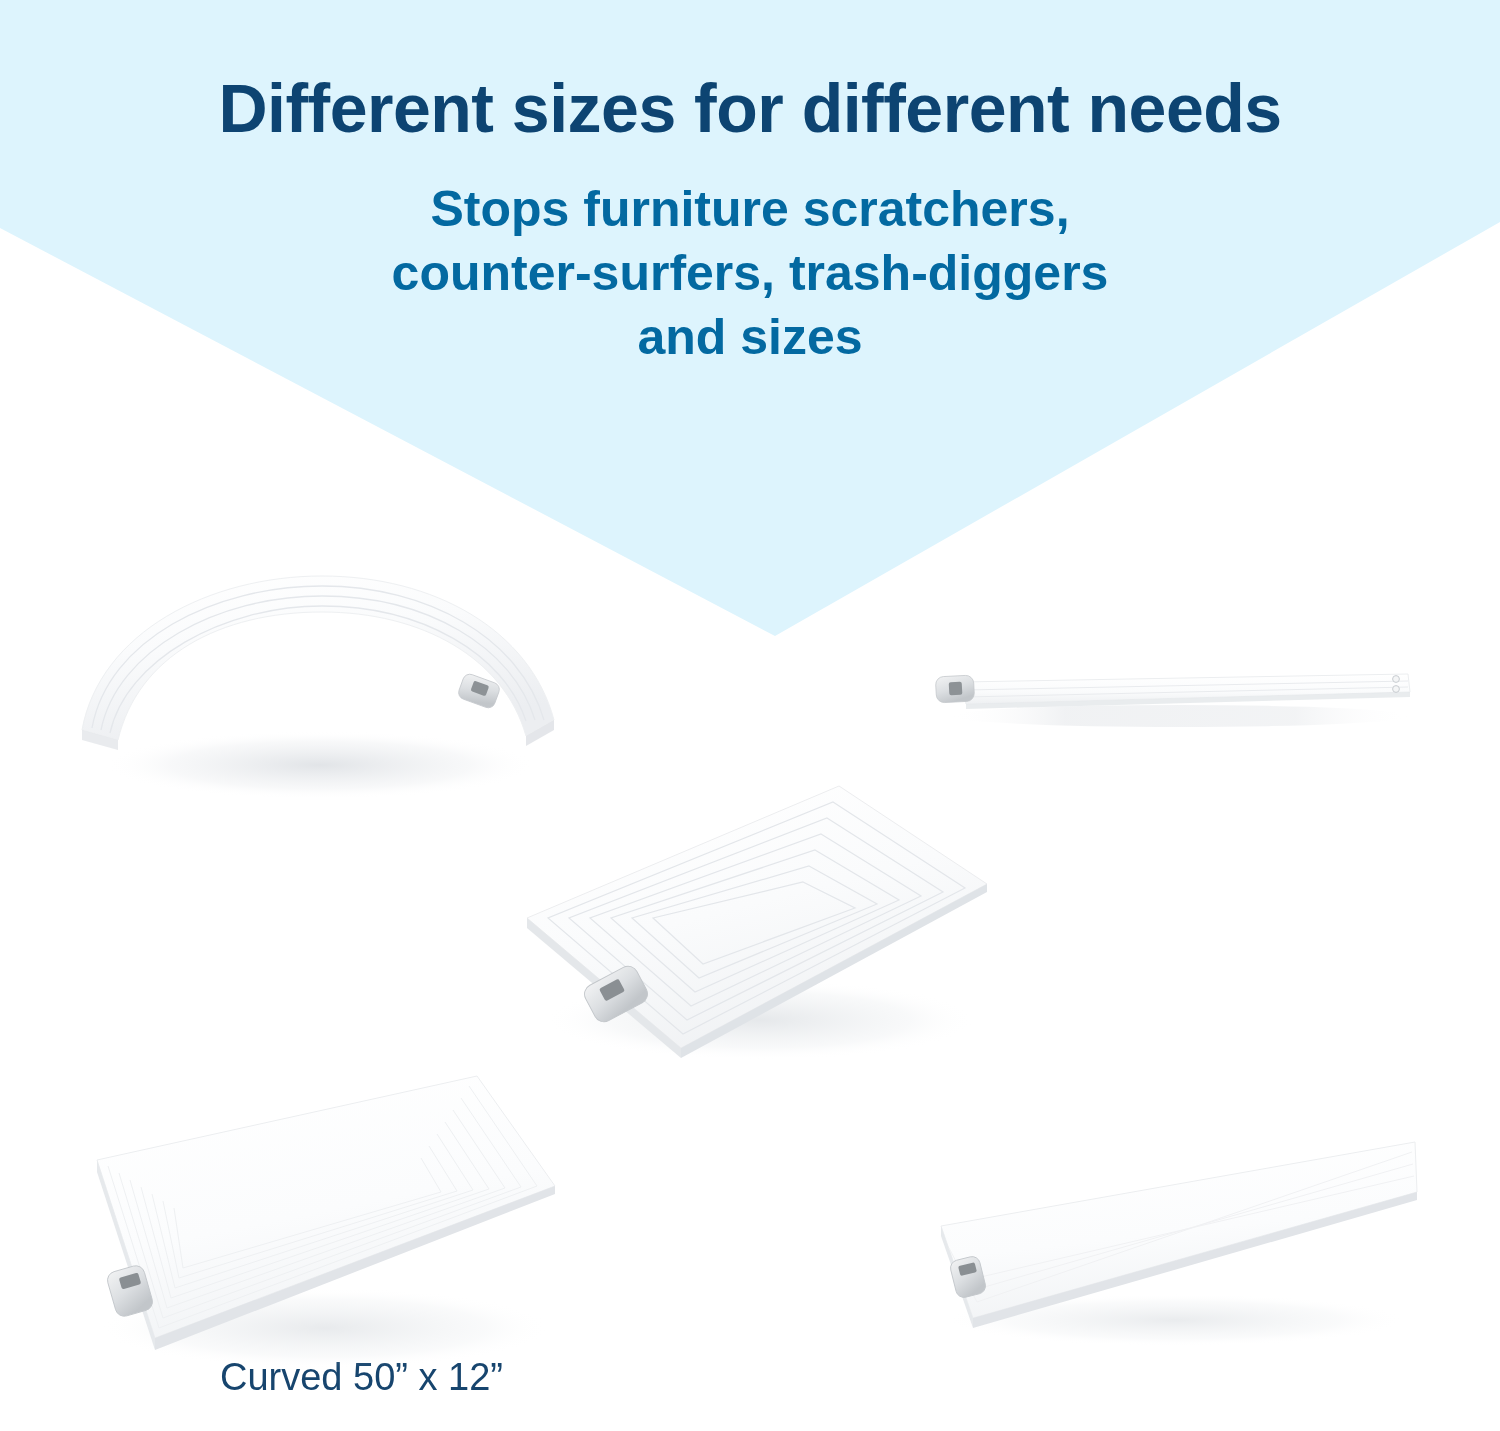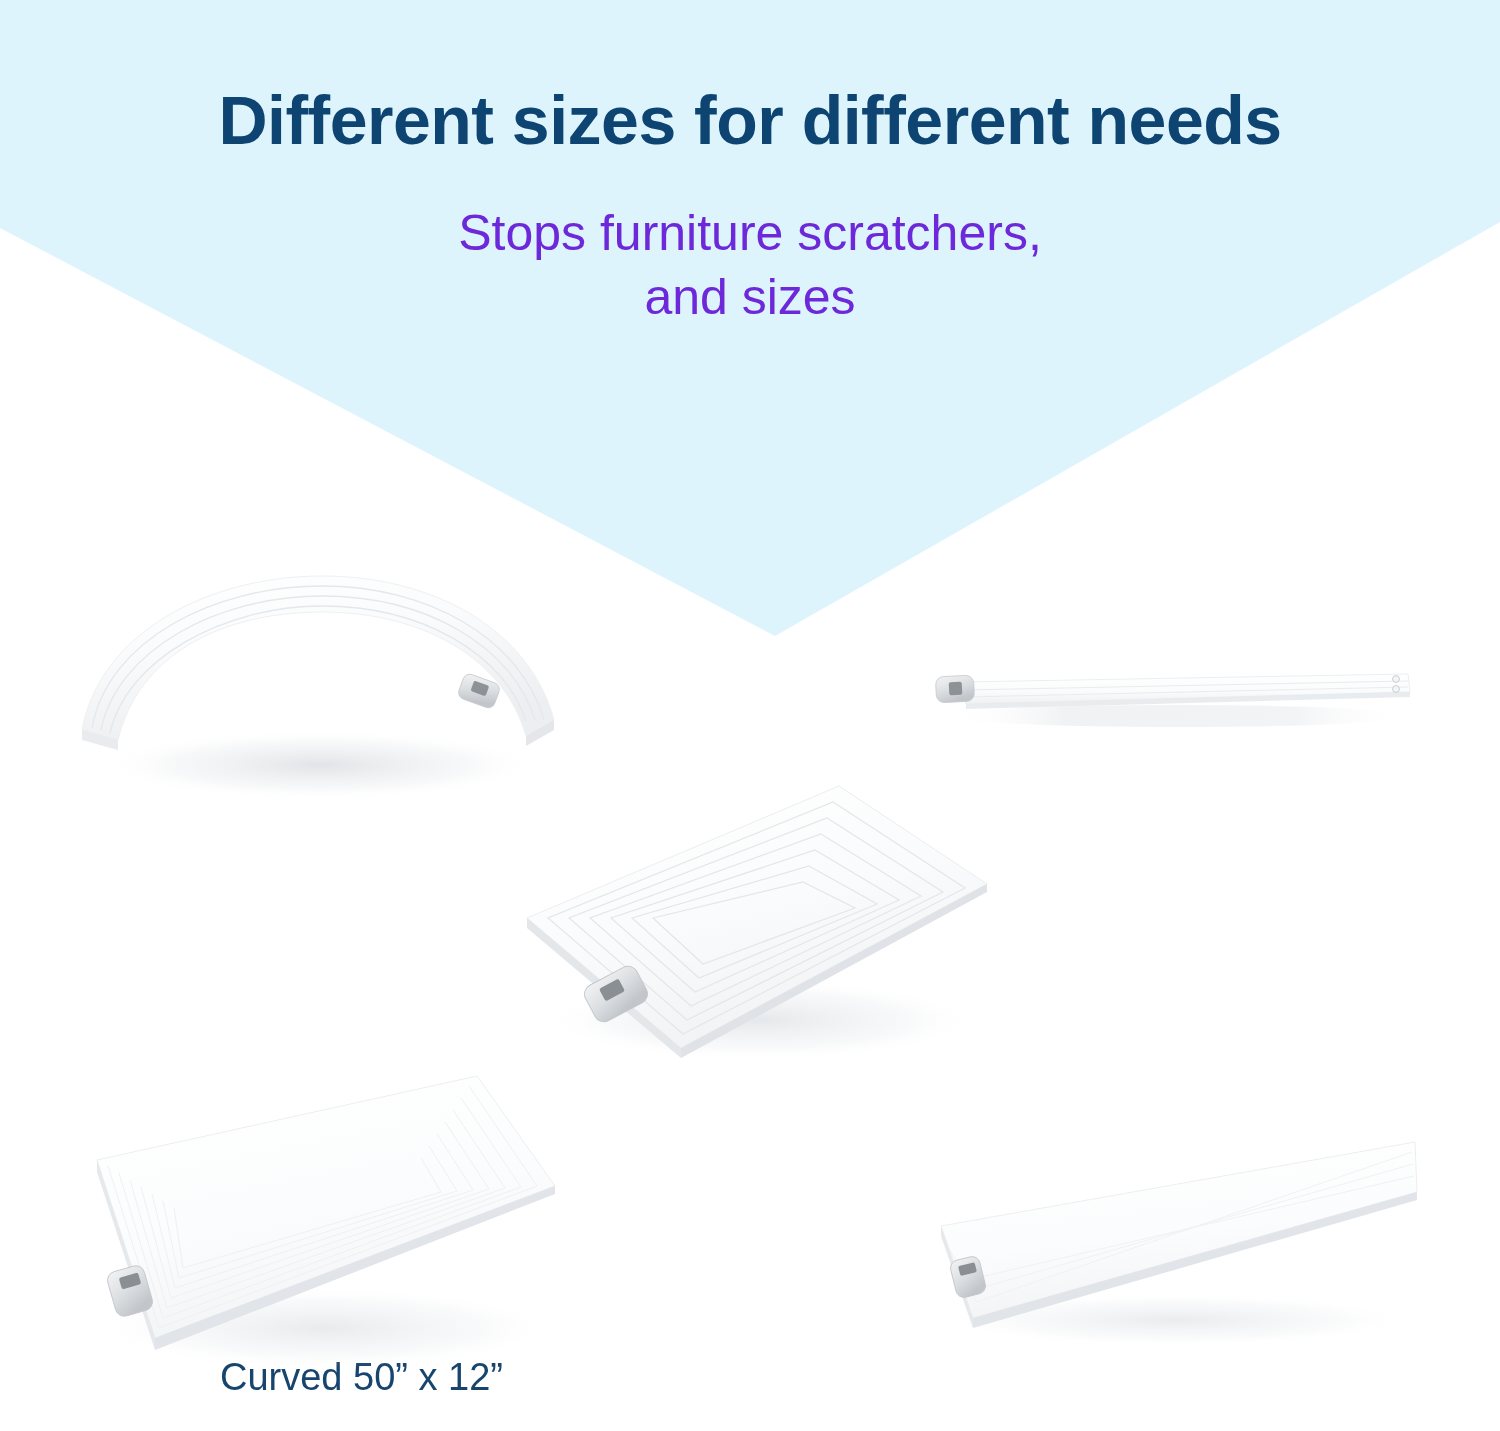--- a/index.html
+++ b/index.html
@@ -43,7 +43,7 @@
   }
 
   #title {
-    margin: 12px;
+    margin: 0;
     padding-top: 72px;
     font-size: 68px;
     font-weight: bold;

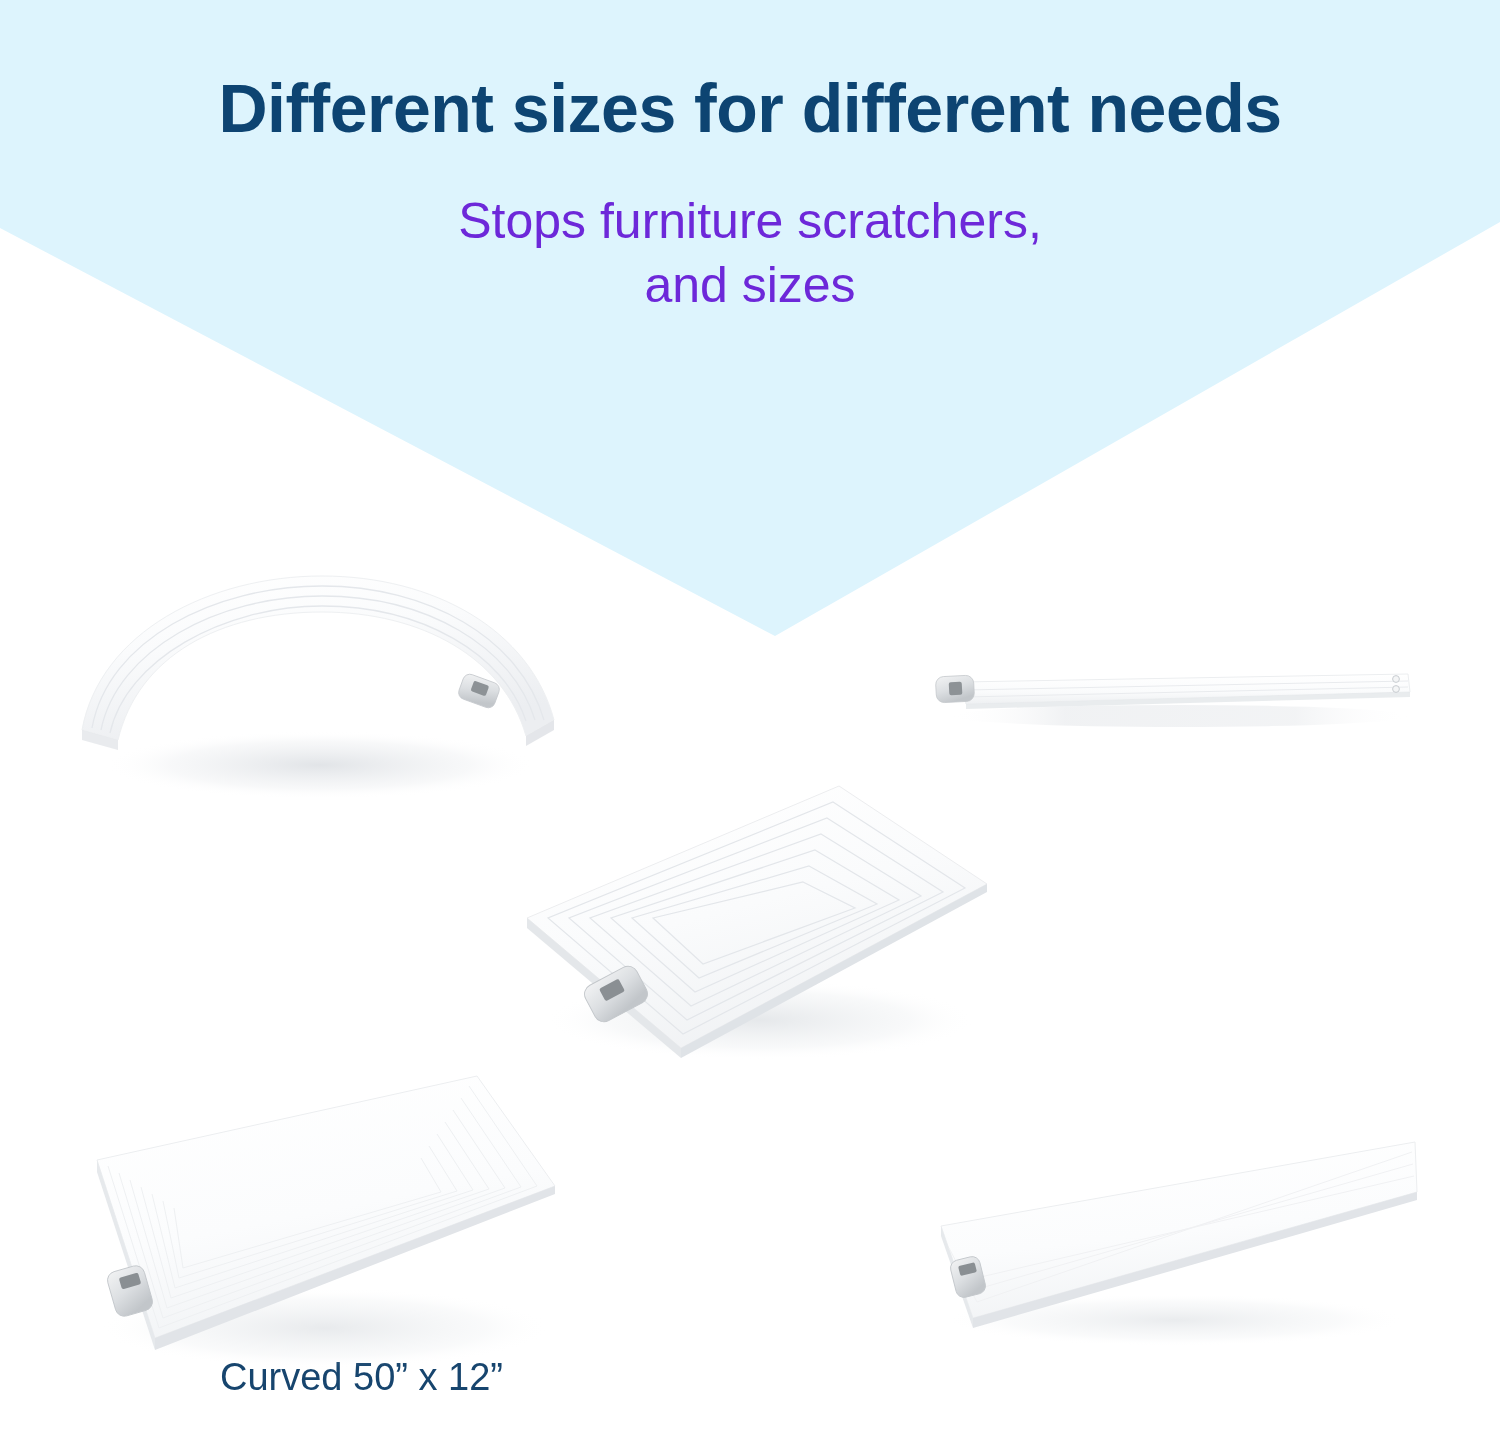--- a/index.html
+++ b/index.html
@@ -54,11 +54,11 @@
   }
 
   #subtitle {
-    margin: 12px;
+    margin: 0;
     padding-top: 32px;
     font-size: 50px;
-    font-weight: normal;
-    color: #6d28d9;
+    font-weight: bold;
+    color: #0369a1;
     line-height: 1.28;
     font-family: "Liberation Sans", "DejaVu Sans", sans-serif;
   }

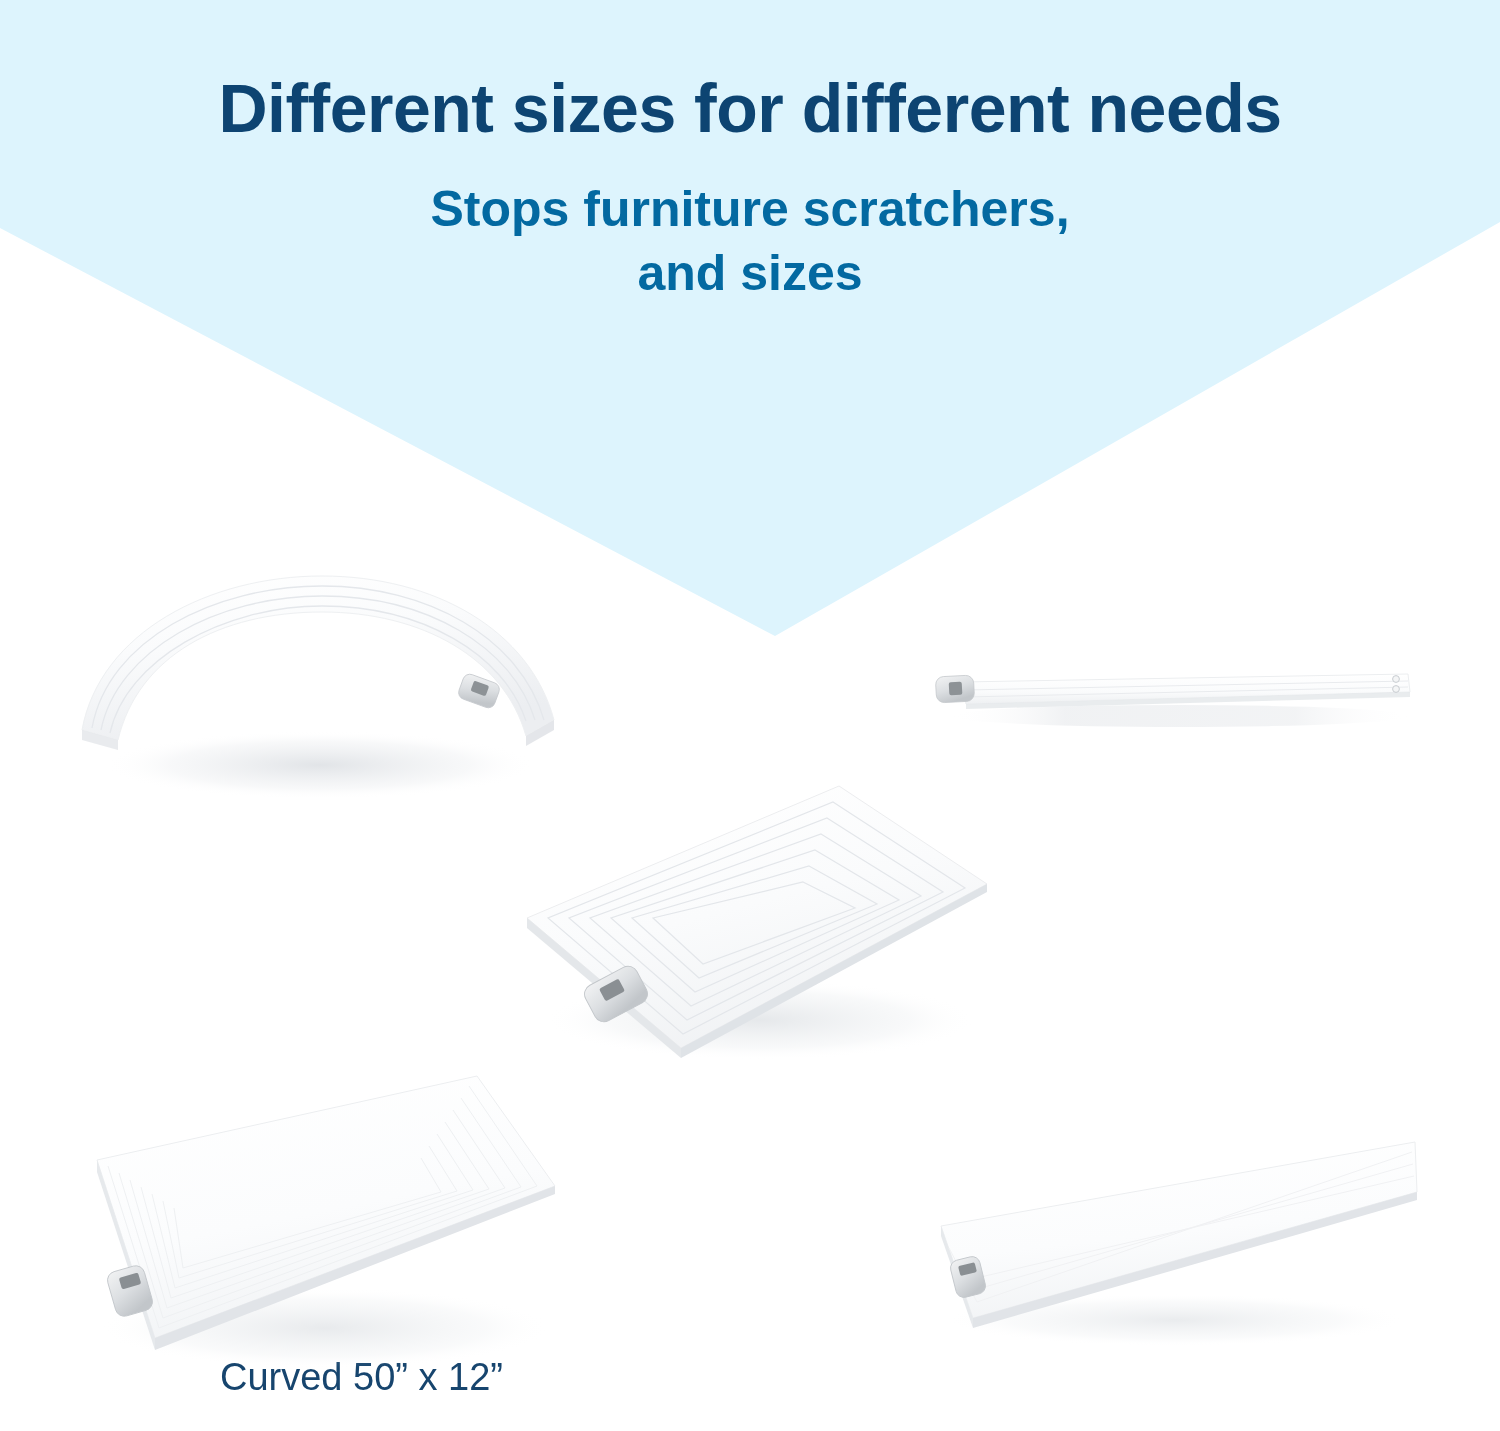--- a/index.html
+++ b/index.html
@@ -107,6 +107,7 @@
     <h1 id="title">Different sizes for different needs</h1>
     <p id="subtitle">
       <span class="line">Stops furniture scratchers,</span>
+      <span class="line">counter-surfers, trash-diggers</span>
       <span class="line">and sizes</span>
     </p>
   </div>

